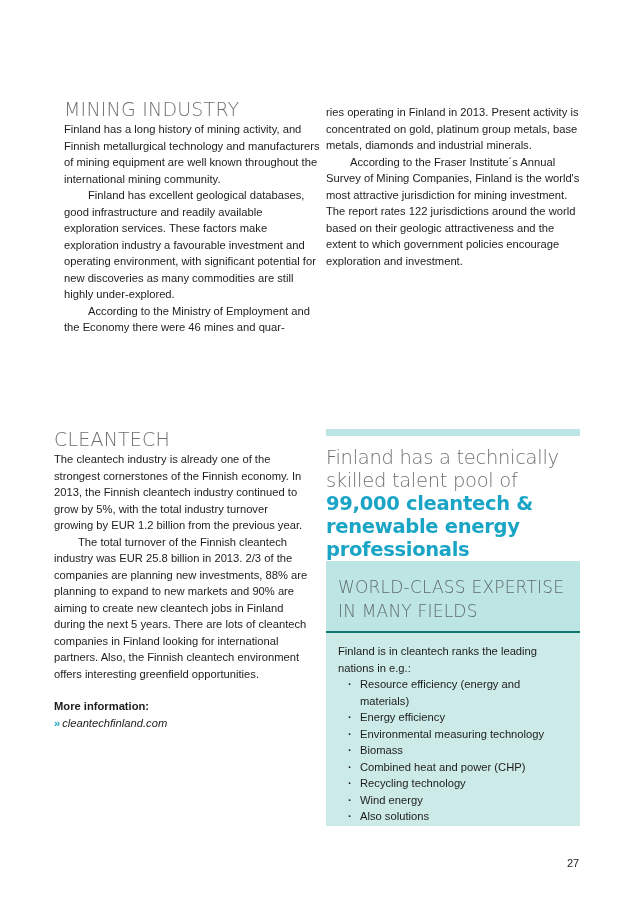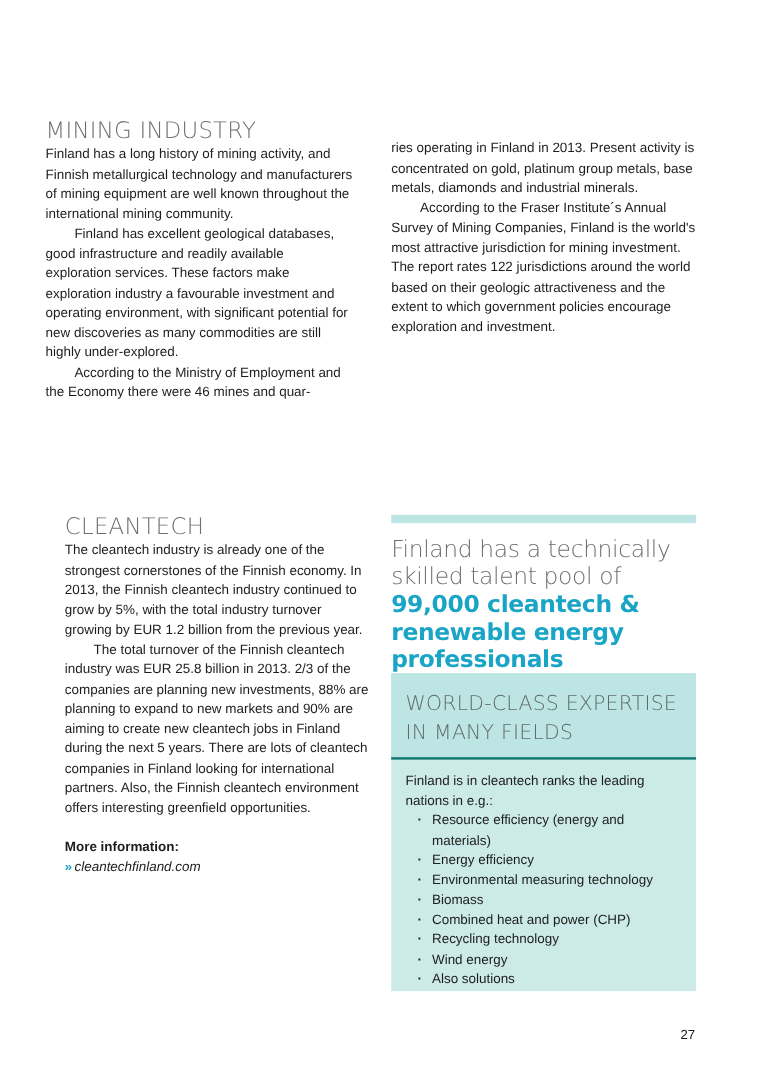--- a/index.html
+++ b/index.html
@@ -10,7 +10,7 @@
              letter-spacing: 0.2px; color: #6f6f6e; line-height: 22px; margin: 0 0 1px 0; }
   .para { margin: 0; }
   .indent { text-indent: 24px; }
-  #mining-left { left: 38px; top: 98px; width: 256px; }
+  #mining-left { left: 64px; top: 98px; width: 256px; }
   #mining-right { left: 326px; top: 98px; width: 256px; padding-top: 6px; margin-top: 12px; }
   #clean-left { left: 54px; top: 428px; width: 256px; }
   .more-label { font-weight: bold; margin-top: 16px; }

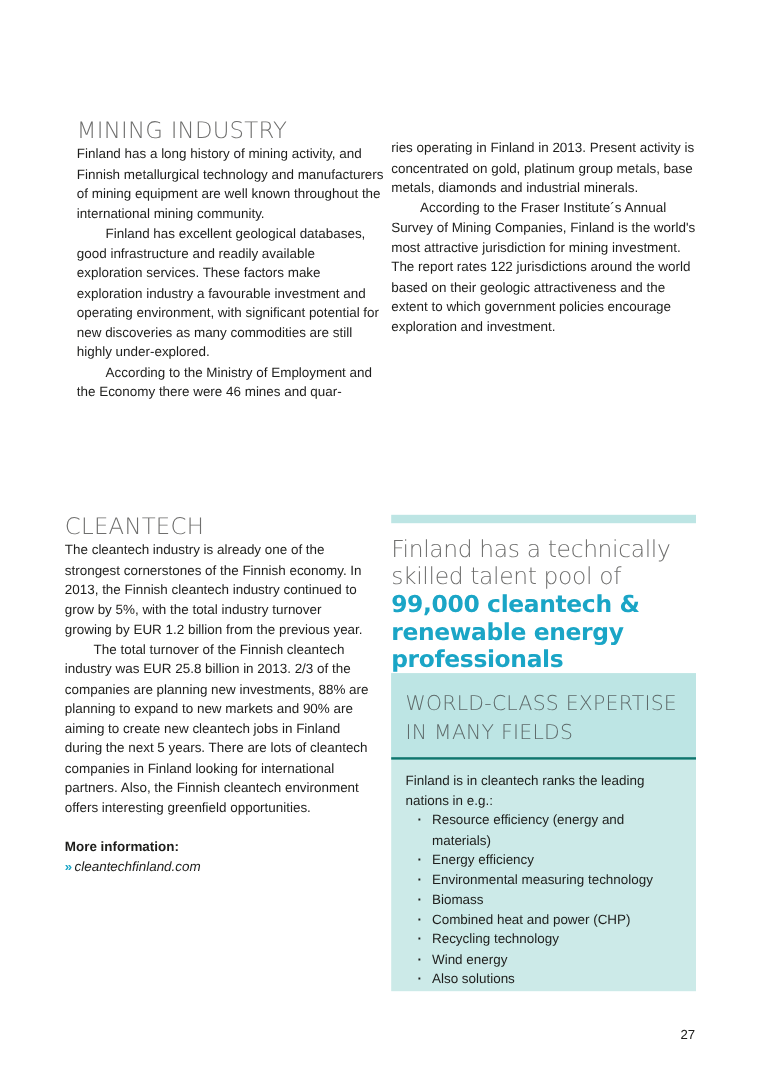--- a/index.html
+++ b/index.html
@@ -11,7 +11,7 @@
   .para { margin: 0; }
   .indent { text-indent: 24px; }
   #mining-left { left: 64px; top: 98px; width: 256px; }
-  #mining-right { left: 326px; top: 98px; width: 256px; padding-top: 6px; margin-top: 12px; }
+  #mining-right { left: 326px; top: 98px; width: 256px; padding-top: 6px; }
   #clean-left { left: 54px; top: 428px; width: 256px; }
   .more-label { font-weight: bold; margin-top: 16px; }
   .more-link { display: flex; align-items: center; gap: 4px; font-style: italic; }

